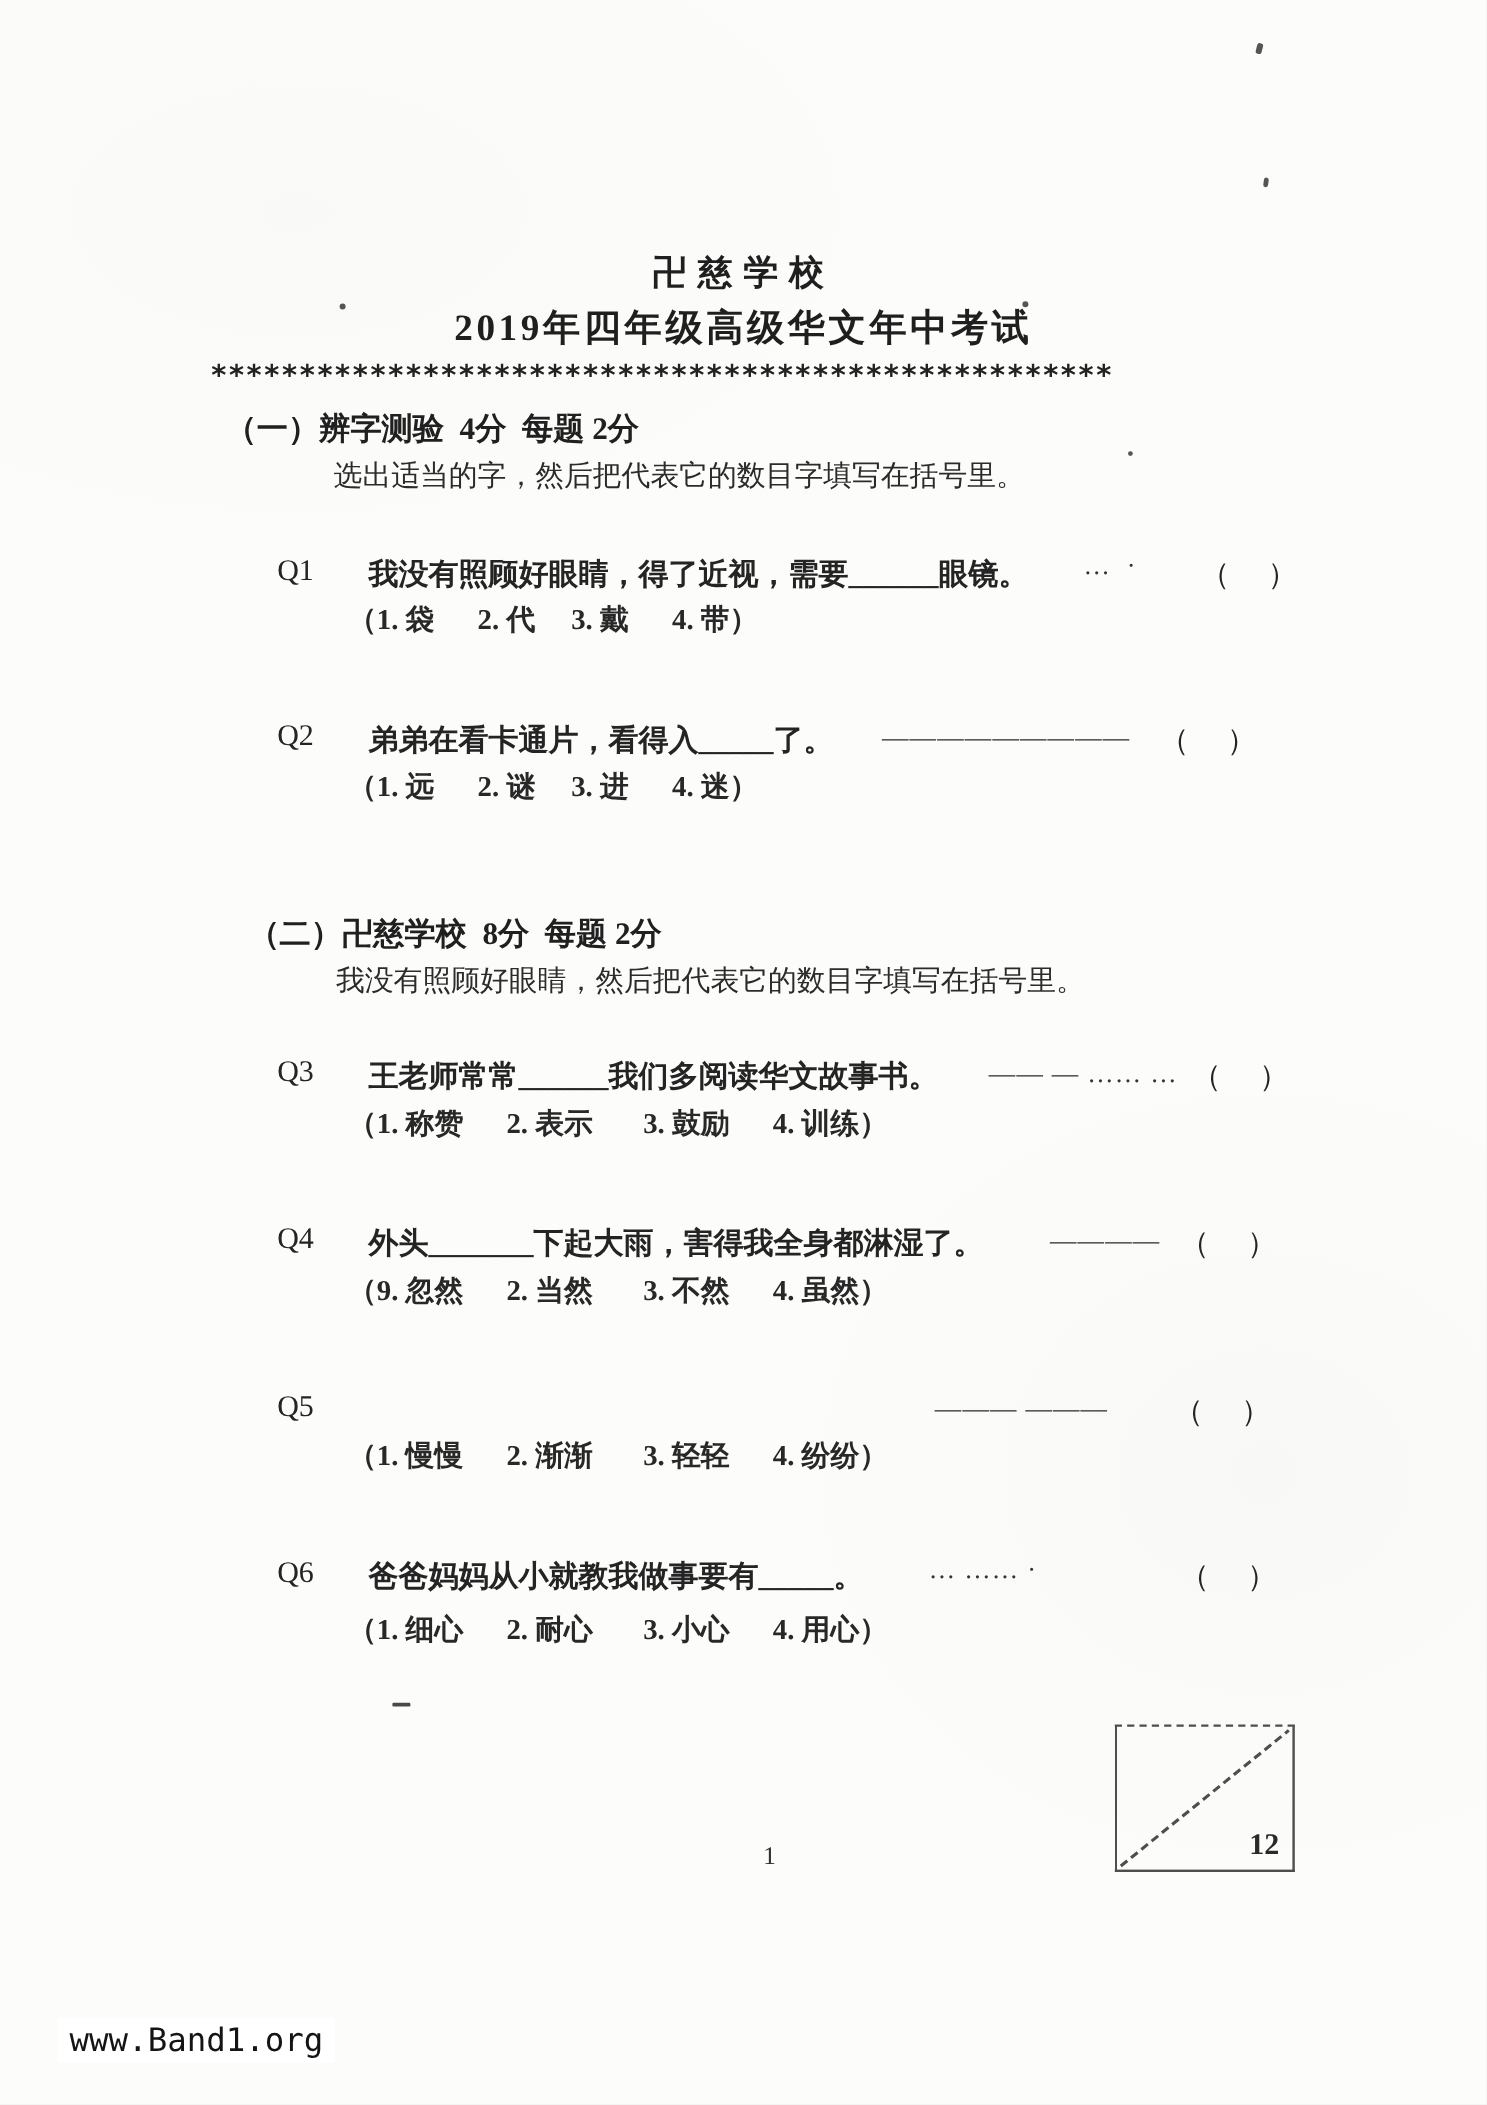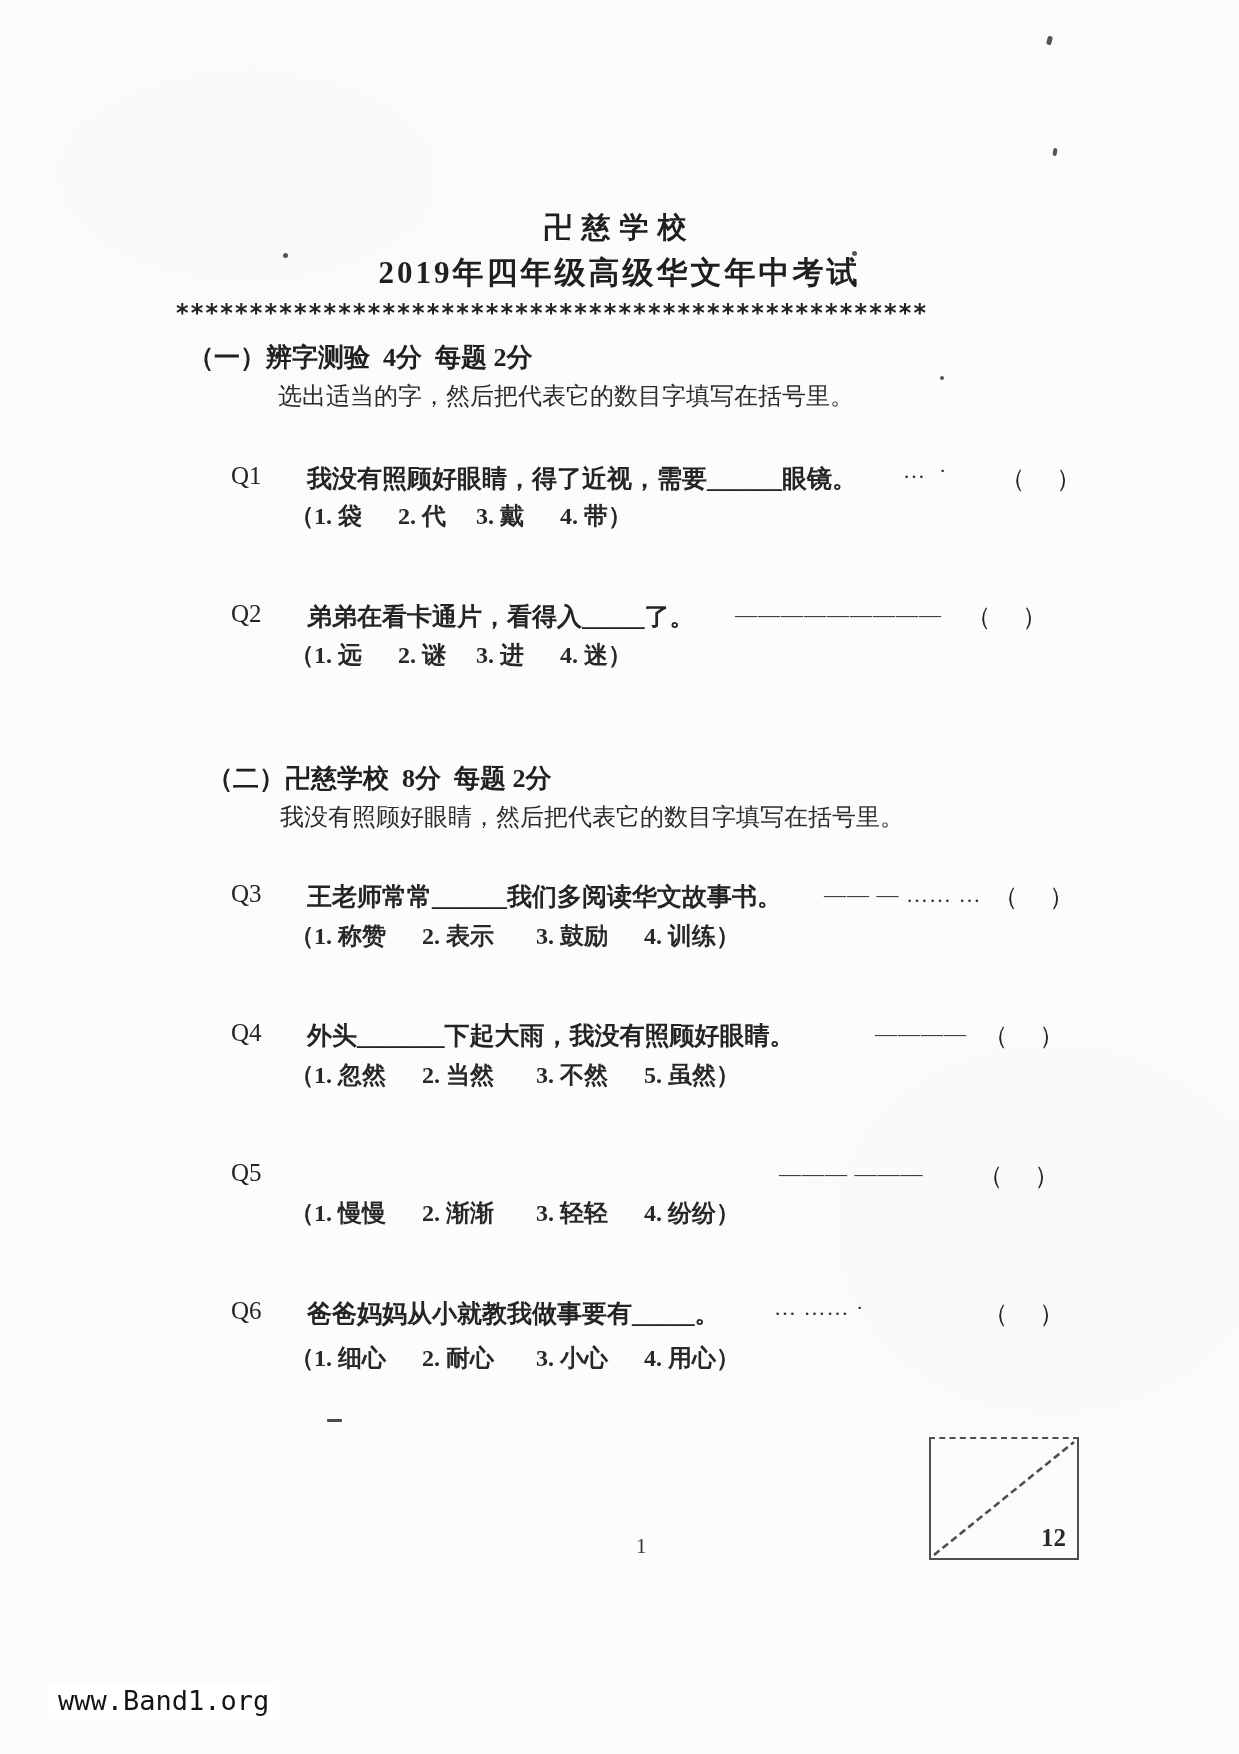--- a/index.html
+++ b/index.html
@@ -105,7 +105,7 @@
 
   <div class="q-row qr4">
     <span class="q-label">Q4</span>
-    <span class="q-text">外头_______下起大雨，我没有照顾好眼睛。</span>
+    <span class="q-text">外头_______下起大雨，害得我全身都淋湿了。</span>
     <span class="q-trailer">————</span>
     <span class="q-bracket">（　 ）</span>
   </div>

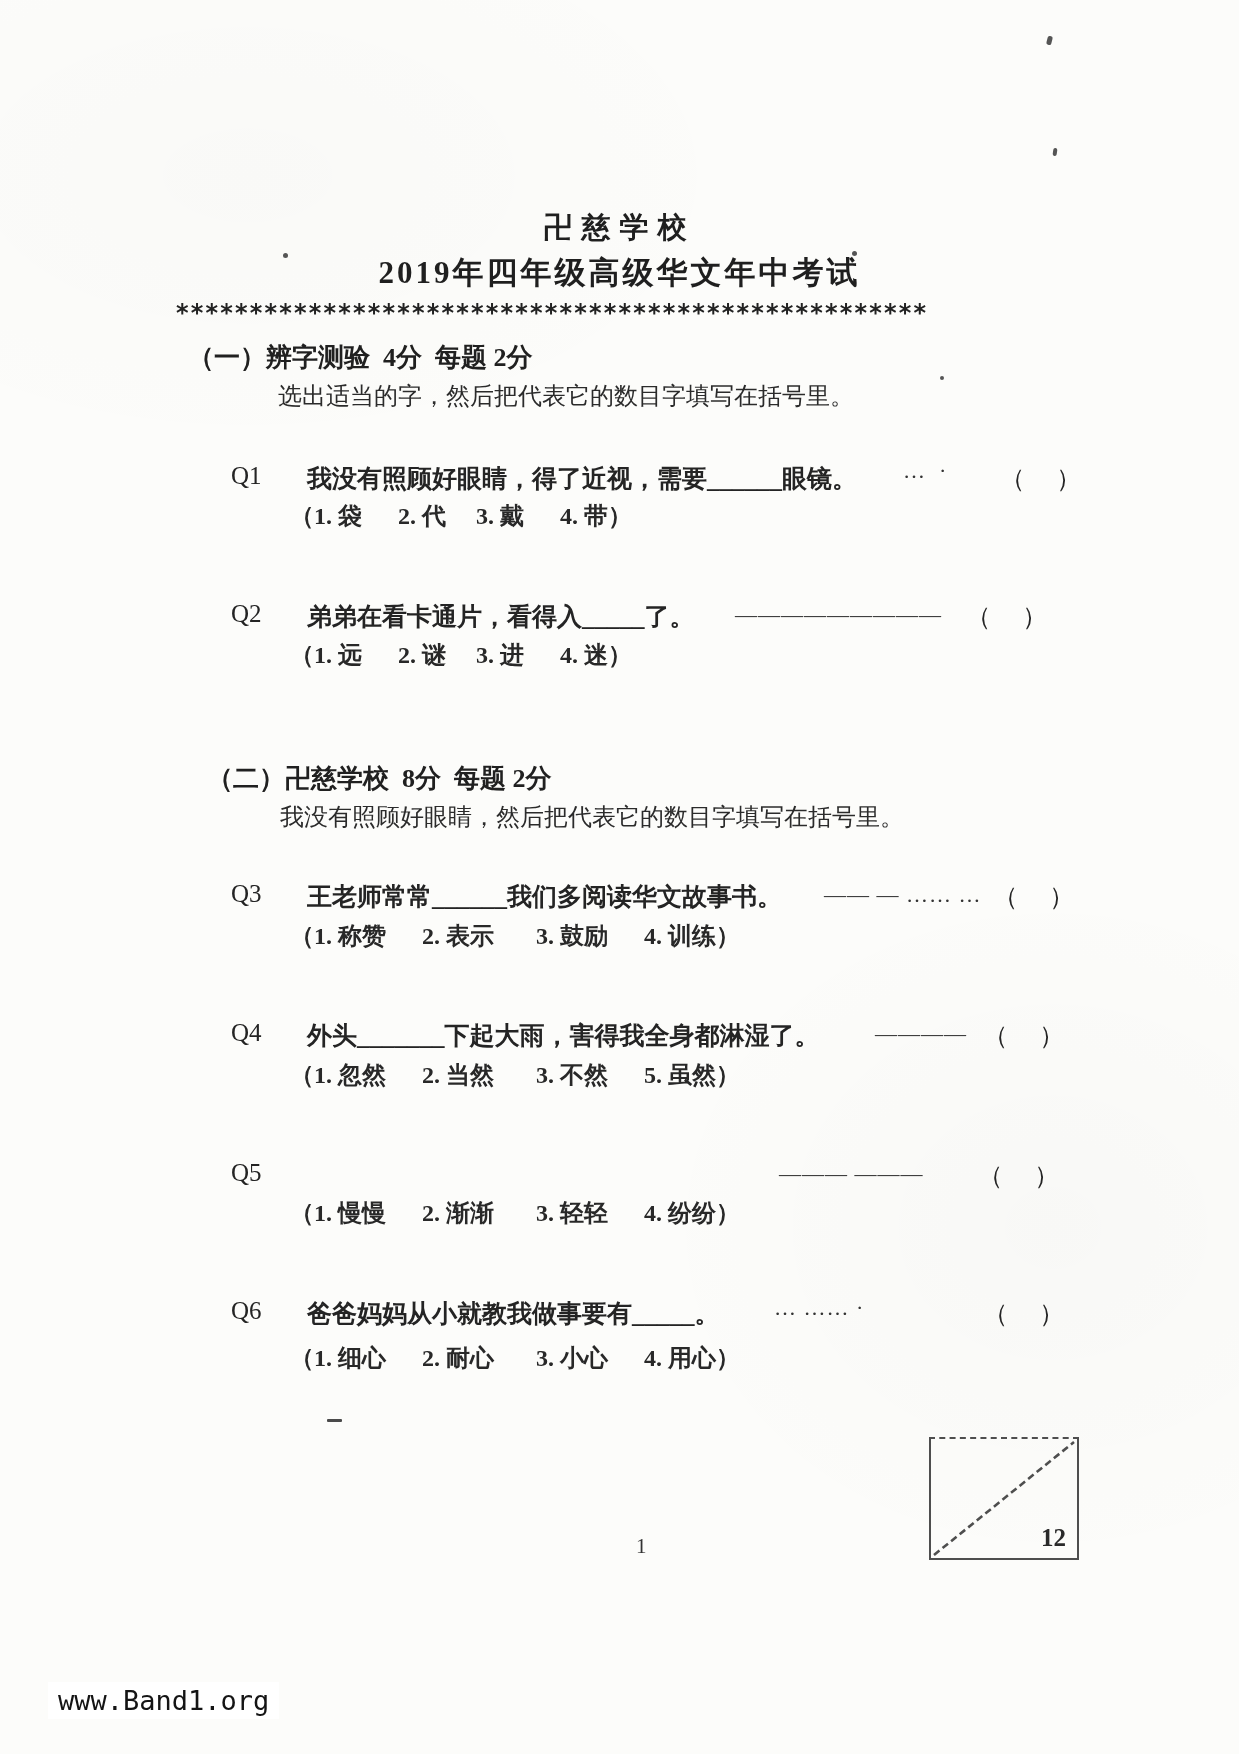--- a/index.html
+++ b/index.html
@@ -109,7 +109,7 @@
     <span class="q-trailer">————</span>
     <span class="q-bracket">（　 ）</span>
   </div>
-  <div class="q-options qo4">（1. 忽然      2. 当然       3. 不然      5. 虽然）</div>
+  <div class="q-options qo4">（9. 忽然      2. 当然       3. 不然      4. 虽然）</div>
 
   <div class="q-row qr5">
     <span class="q-label">Q5</span>

